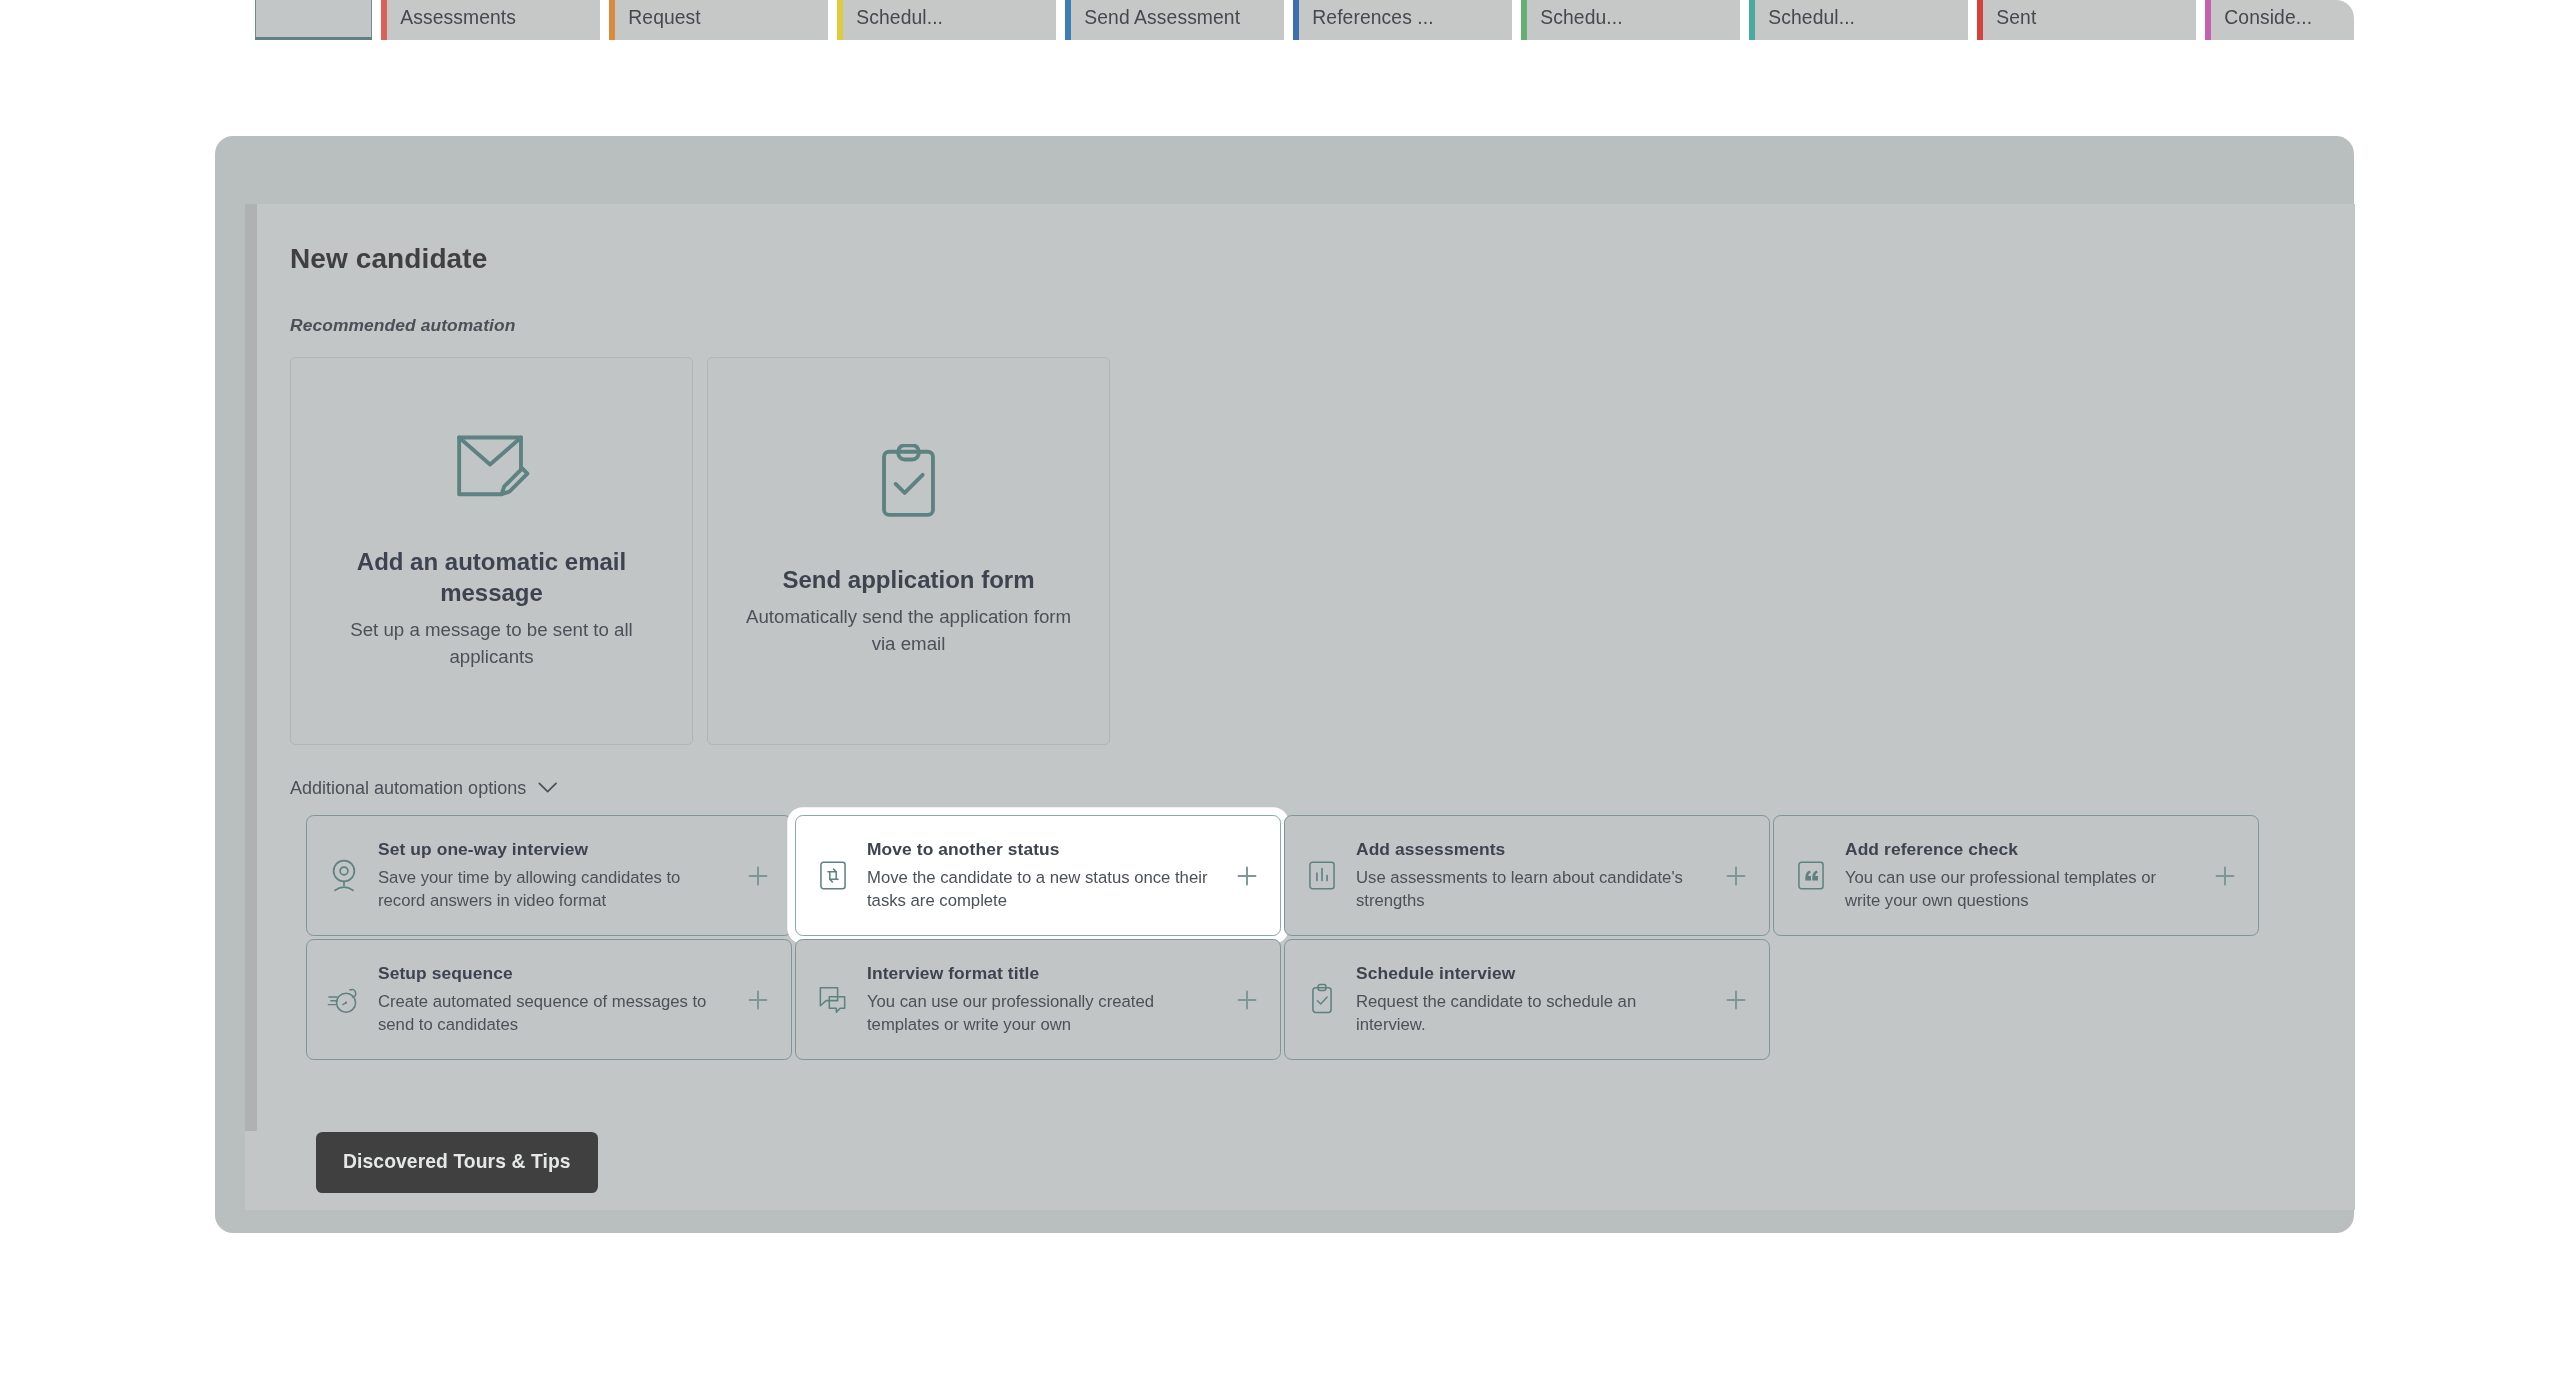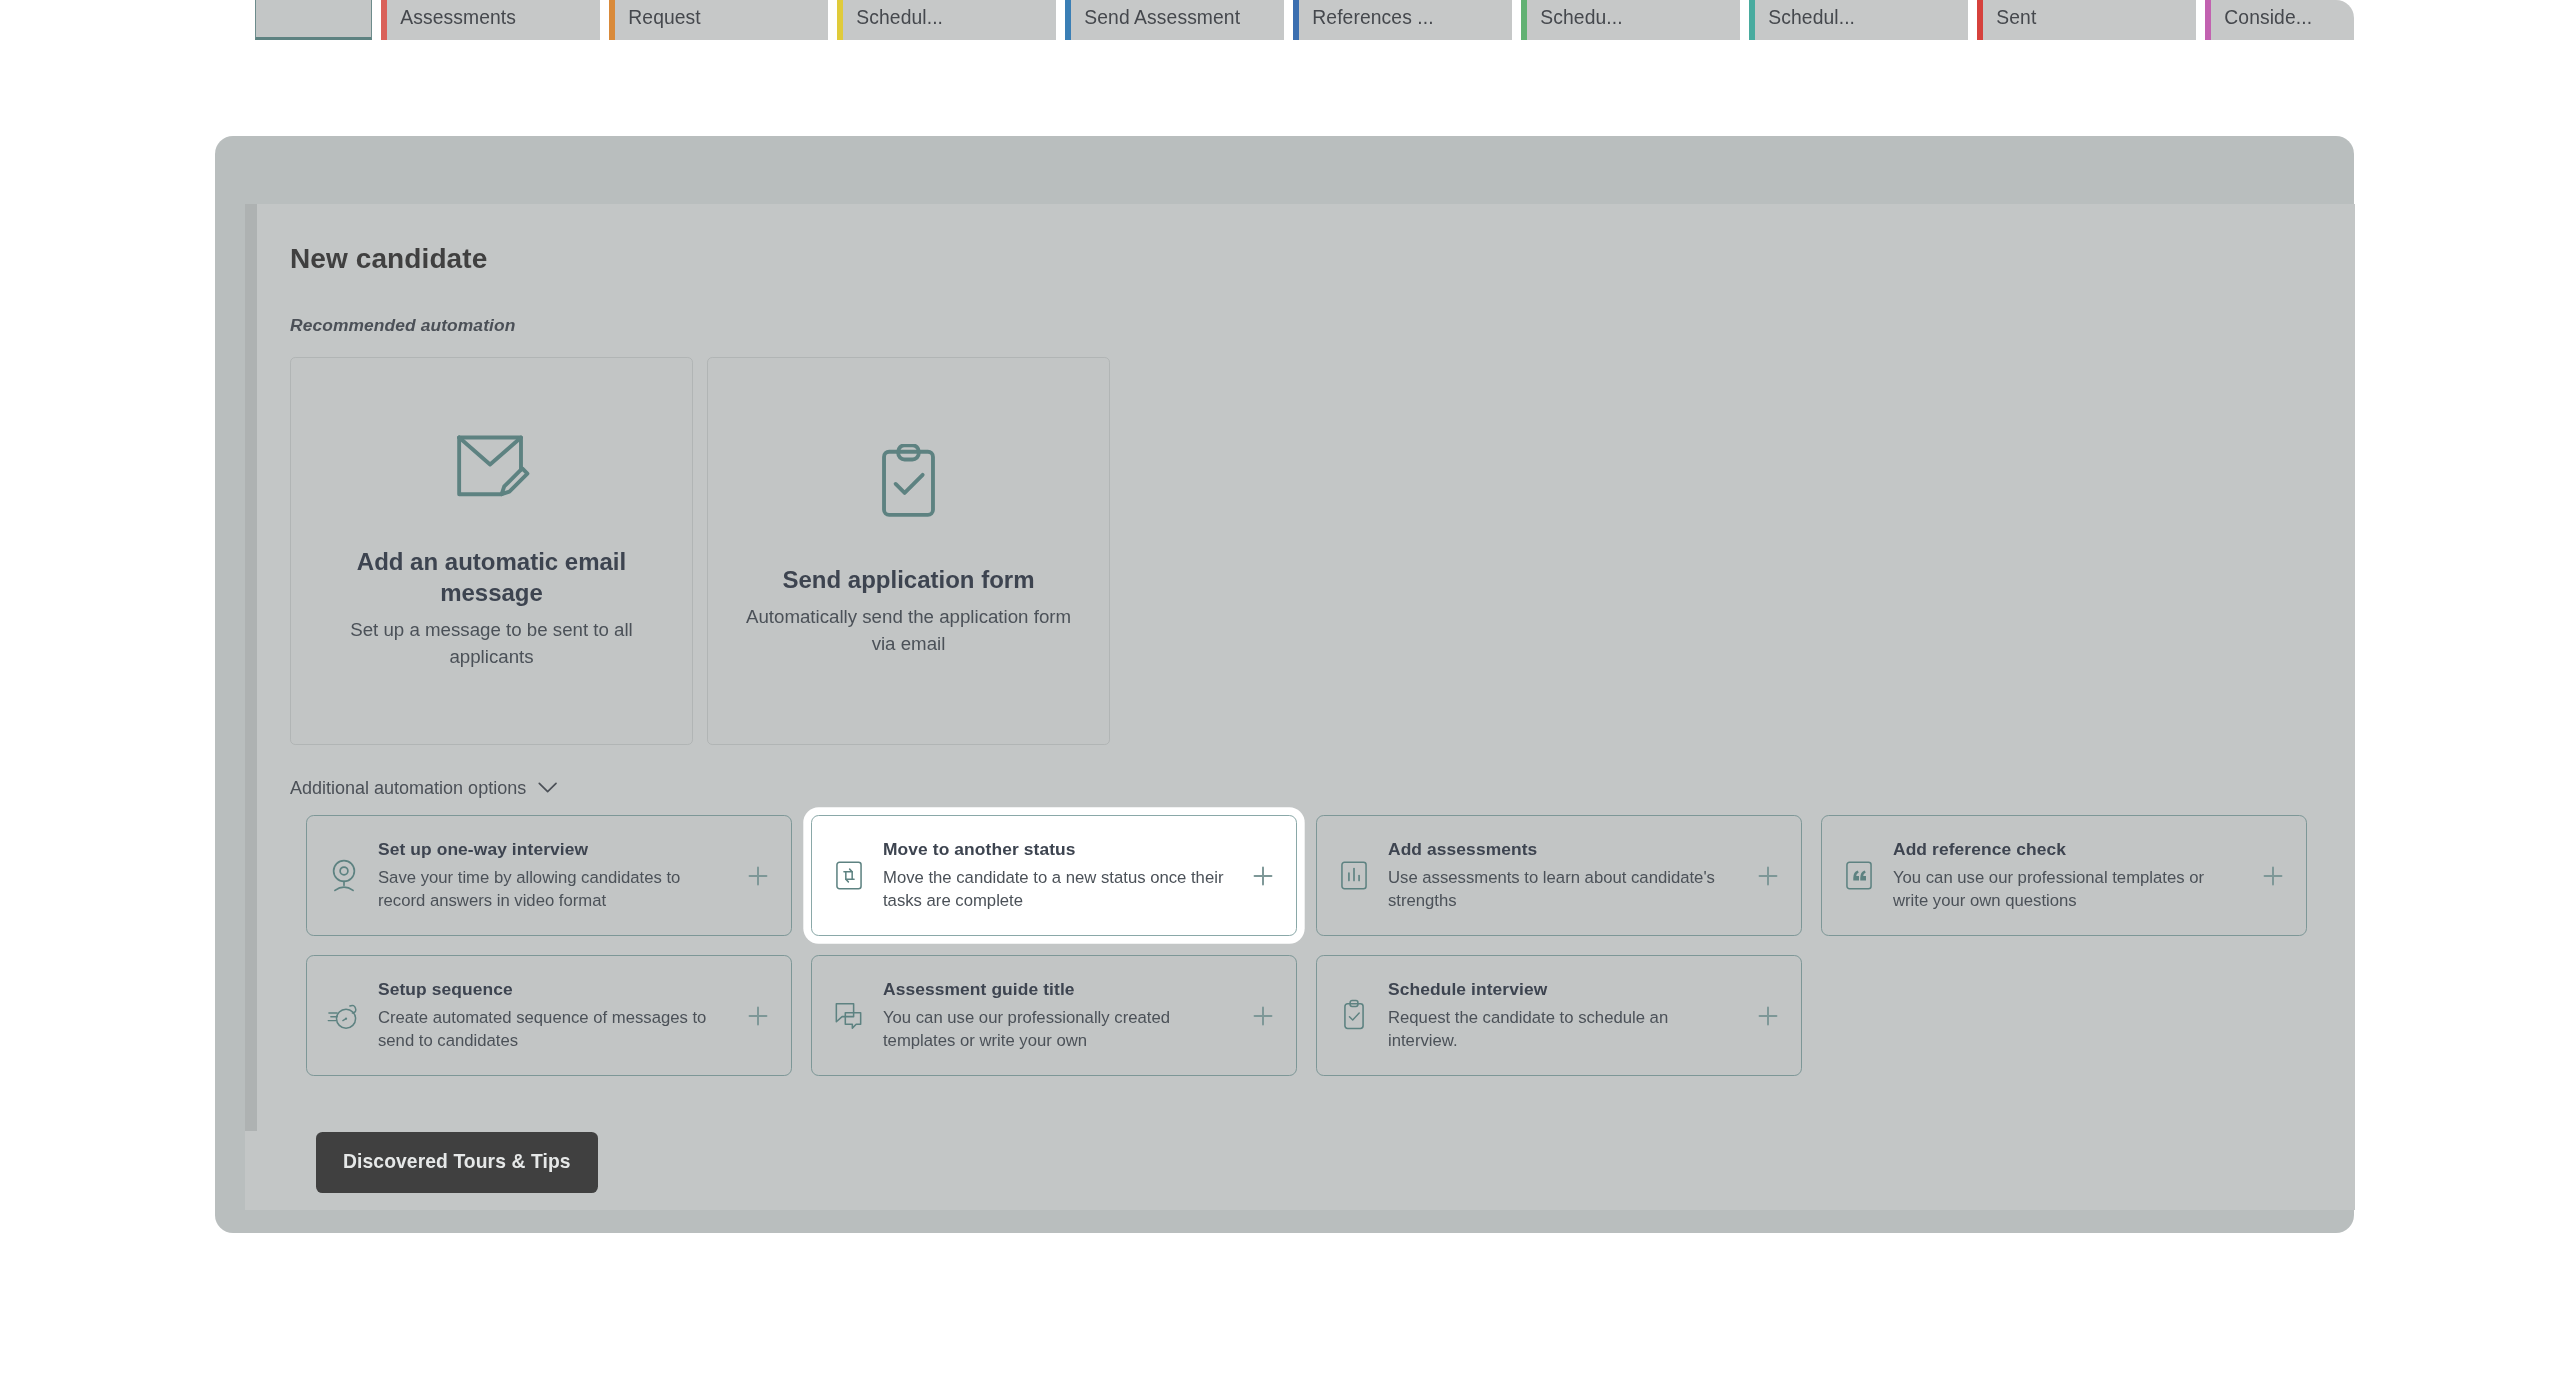--- a/index.html
+++ b/index.html
@@ -190,7 +190,7 @@
   .opt-grid {
     display: flex;
     flex-wrap: wrap;
-    gap: 19px;
+    gap: 3px;
     margin-top: 16.7px;
     width: 2003px;
     padding-left: 16px;

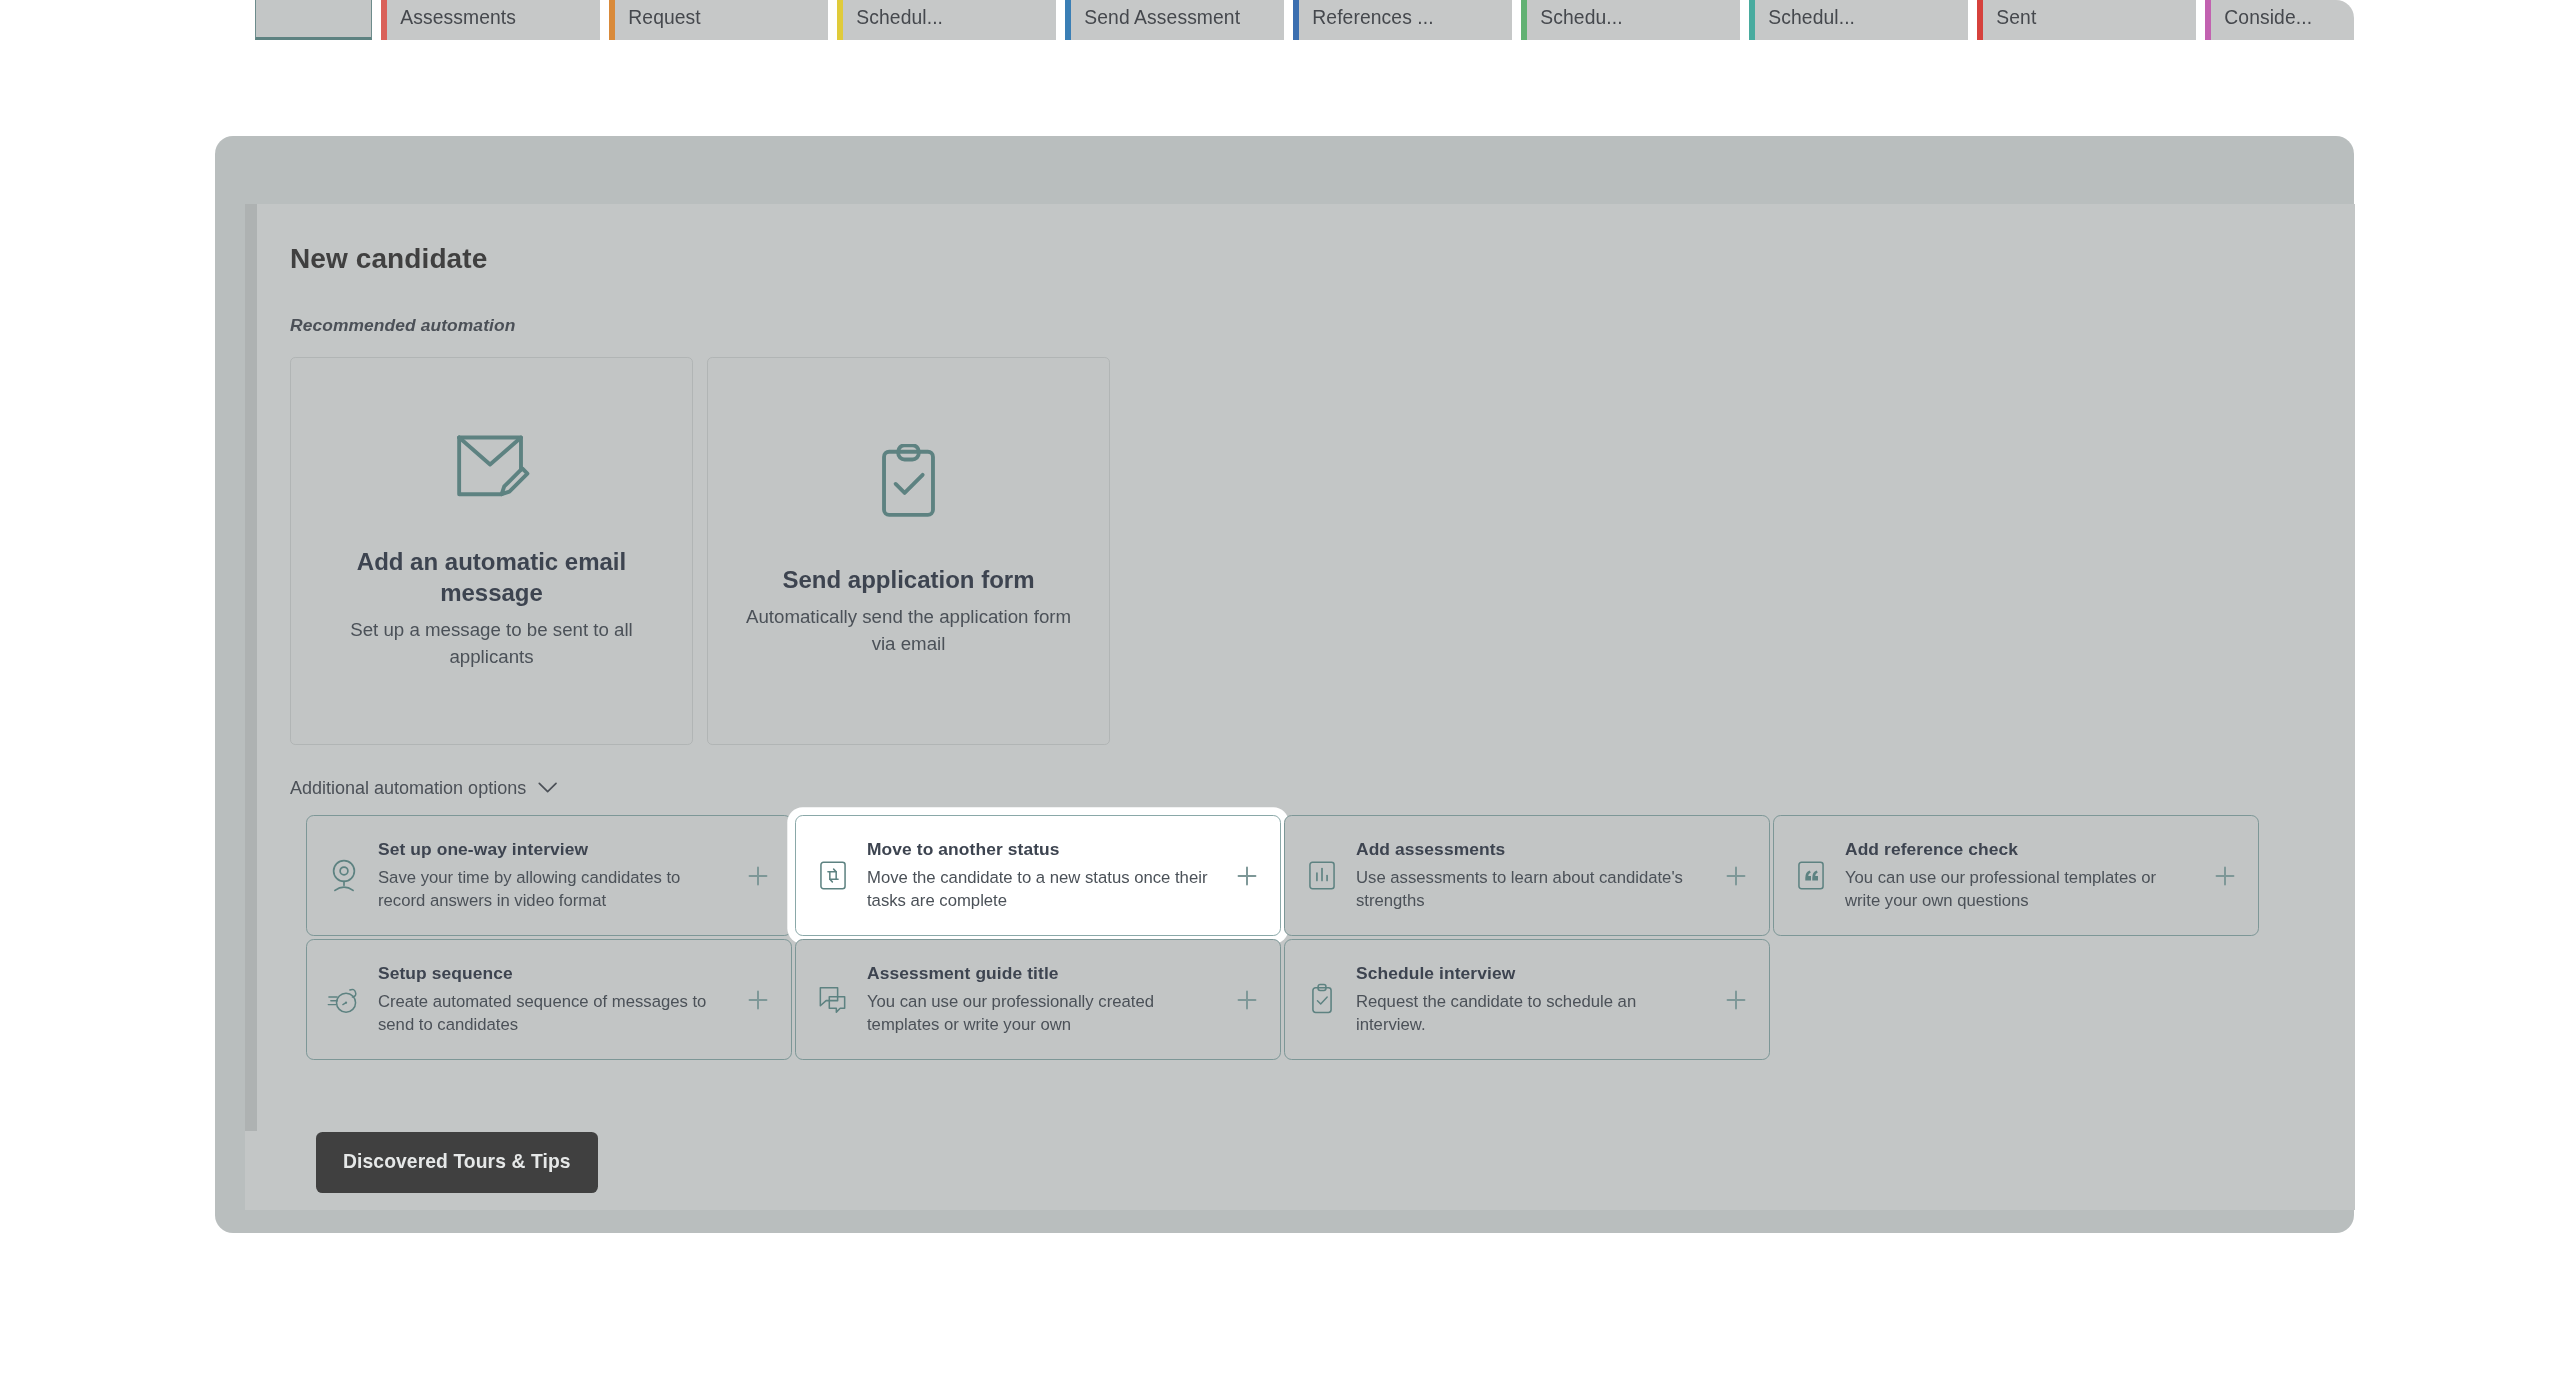--- a/index.html
+++ b/index.html
@@ -464,7 +464,7 @@
       </svg>
             </div>
             <div class="opt-text">
-              <div class="opt-title">Assessment guide title</div>
+              <div class="opt-title">Interview format title</div>
               <div class="opt-desc">You can use our professionally created templates or write your own</div>
             </div>
             <div class="opt-plus">

